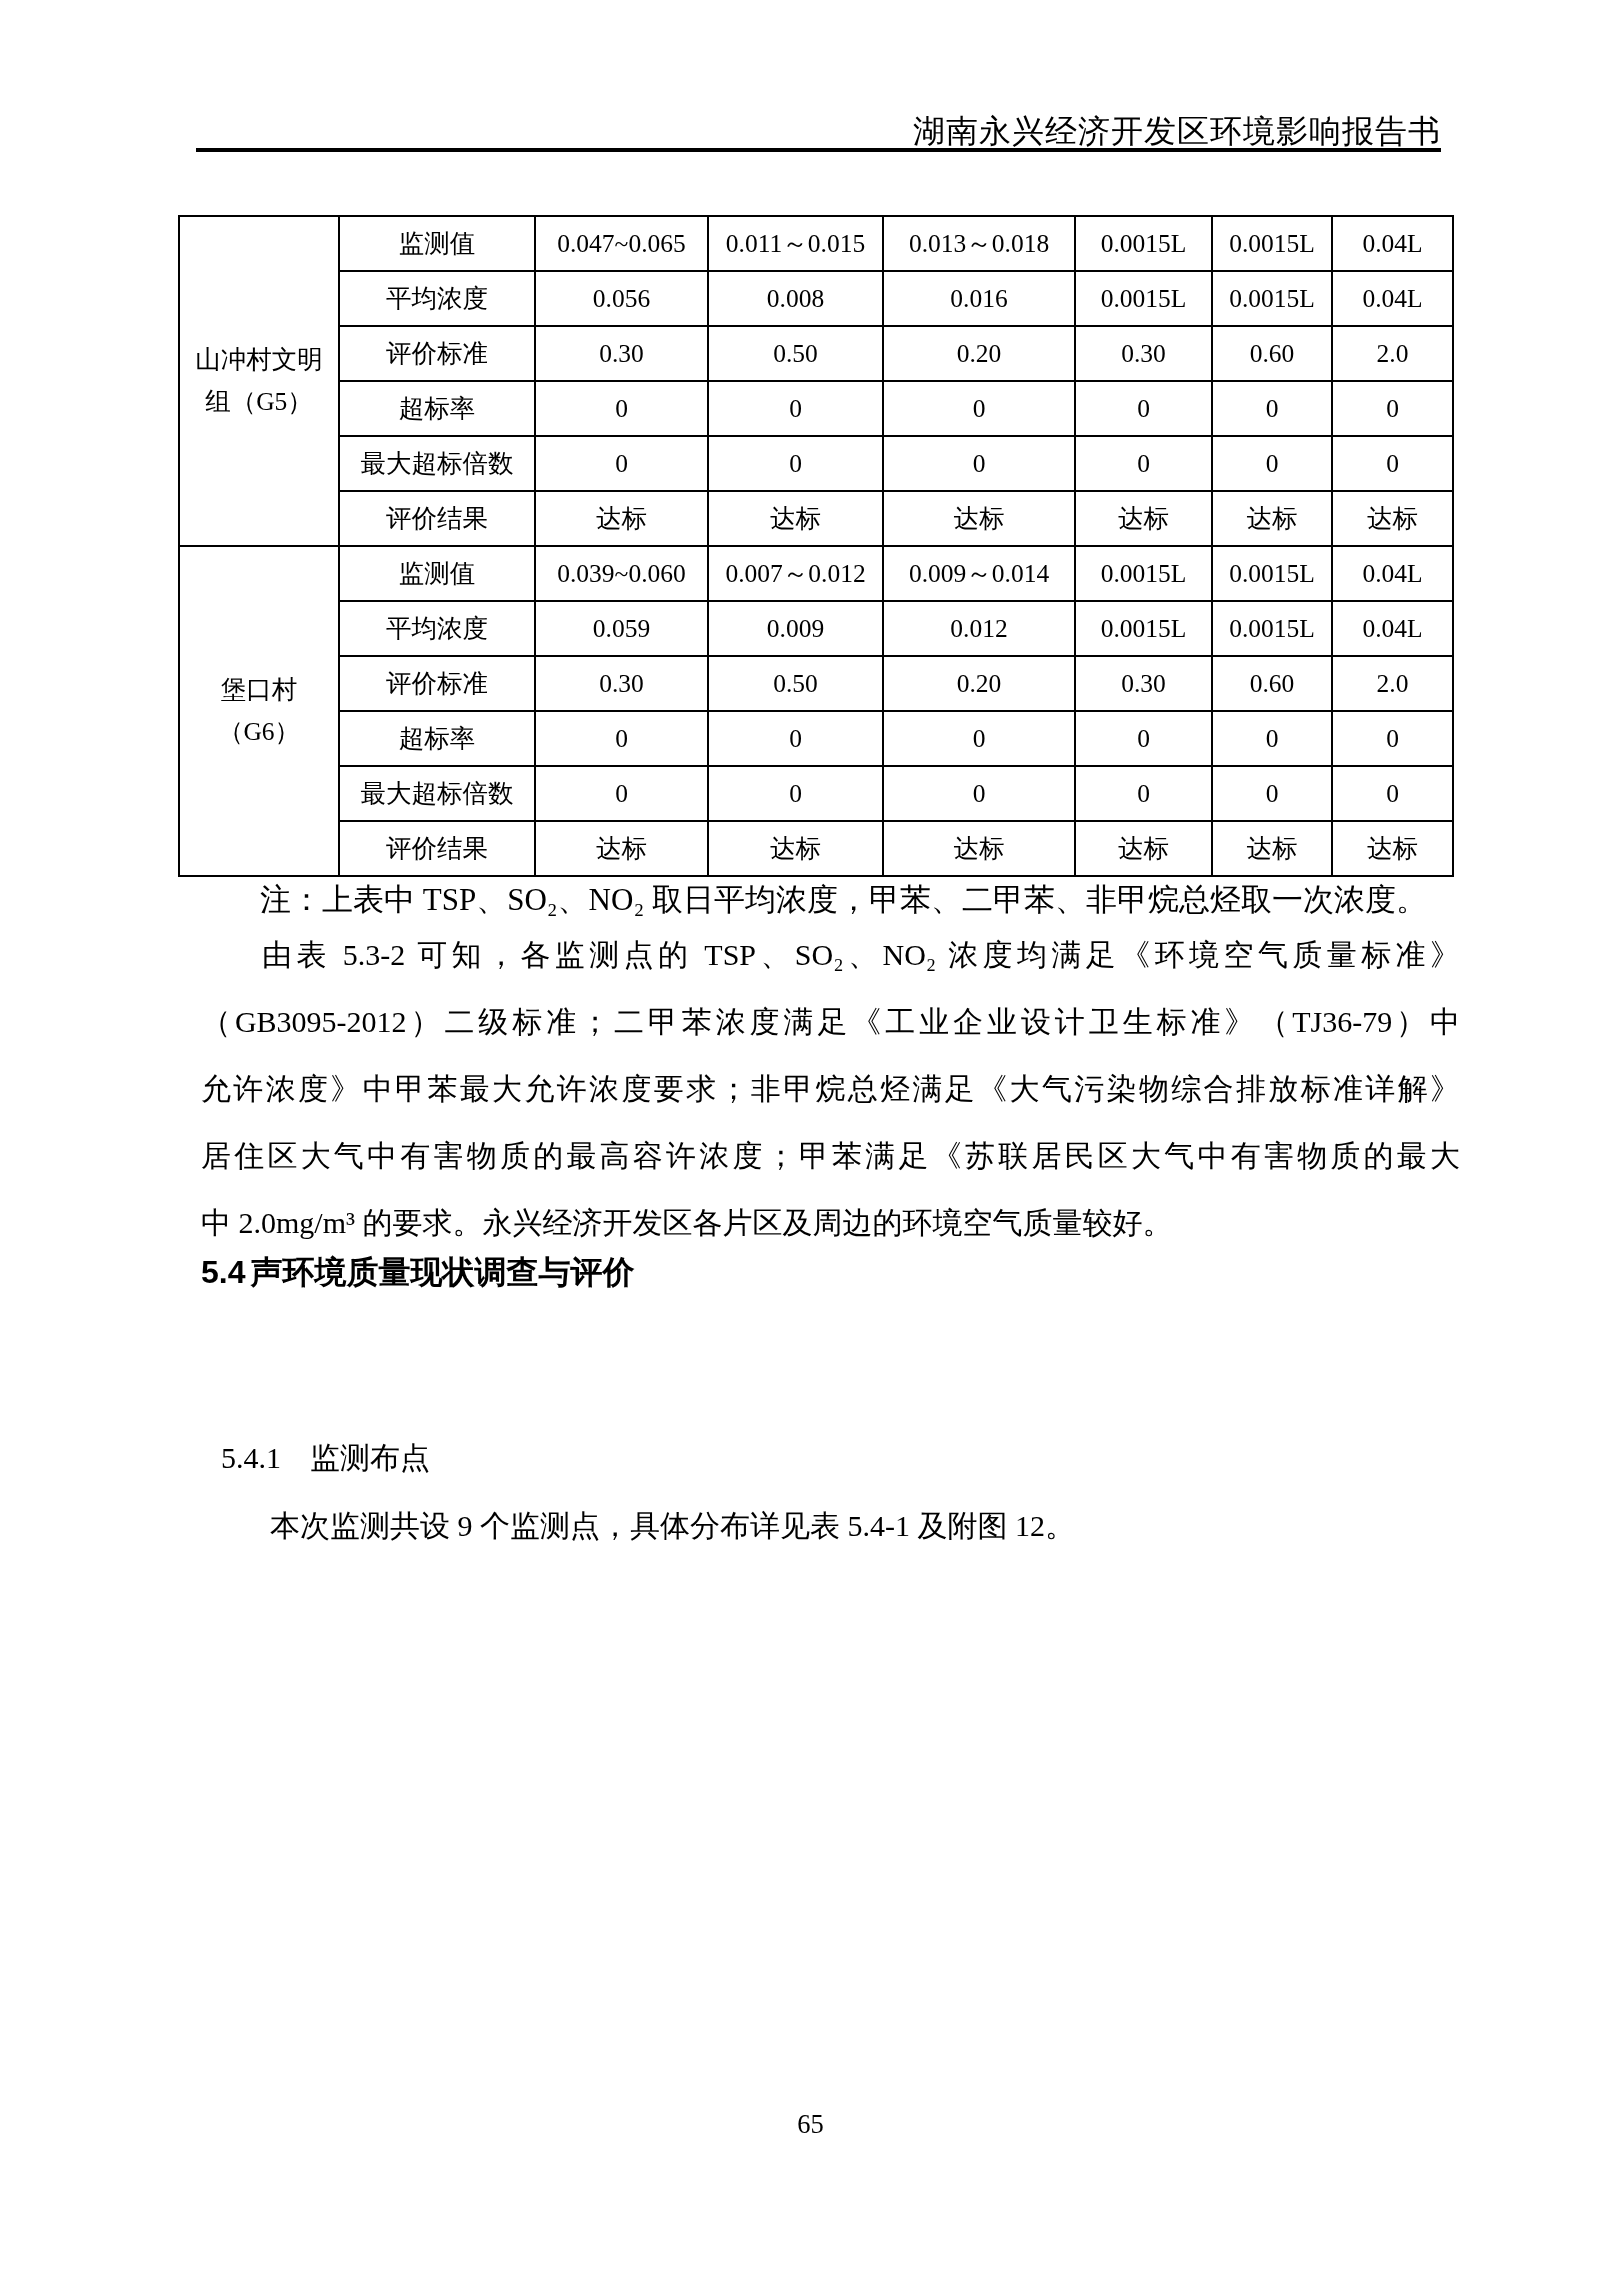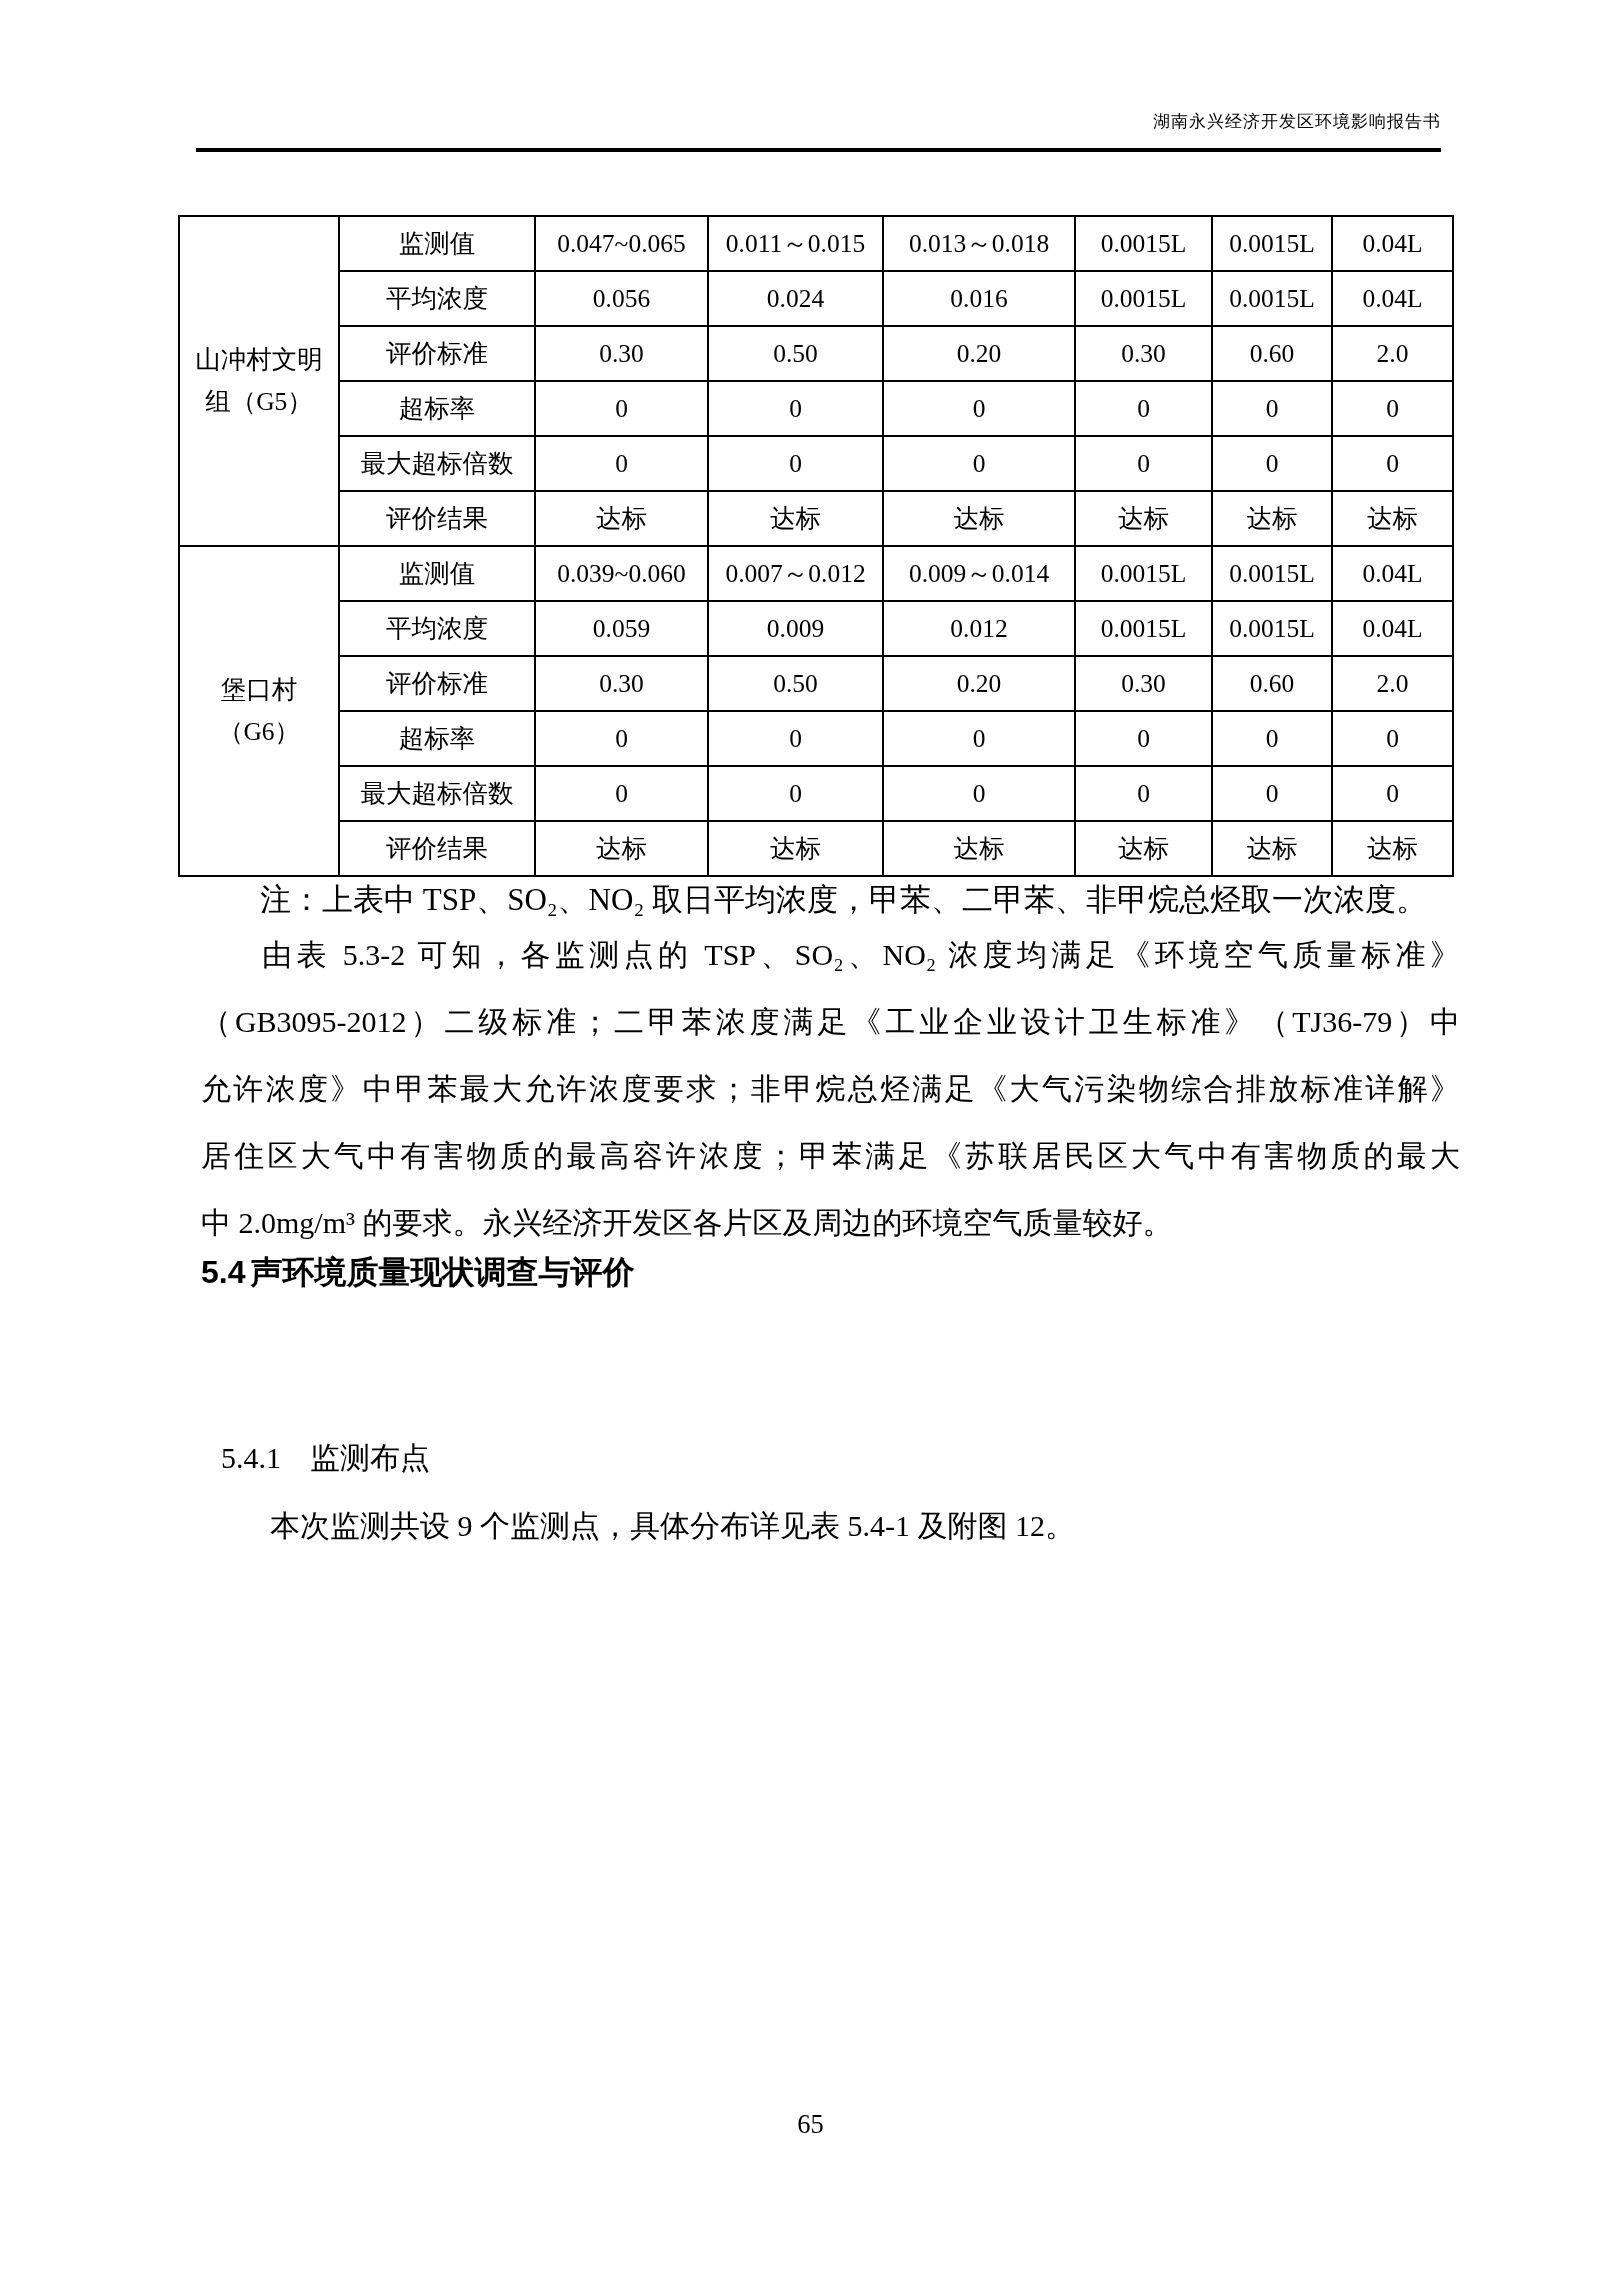--- a/index.html
+++ b/index.html
@@ -10,7 +10,7 @@
   }
   .hdr-title{
     position:absolute;top:110px;right:180px;
-    font-size:17px;letter-spacing:1px;white-space:nowrap;
+    font-size:32px;letter-spacing:1px;white-space:nowrap;
   }
   .hdr-rule{
     position:absolute;left:196px;top:148px;width:1245px;height:3.9px;background:#000;

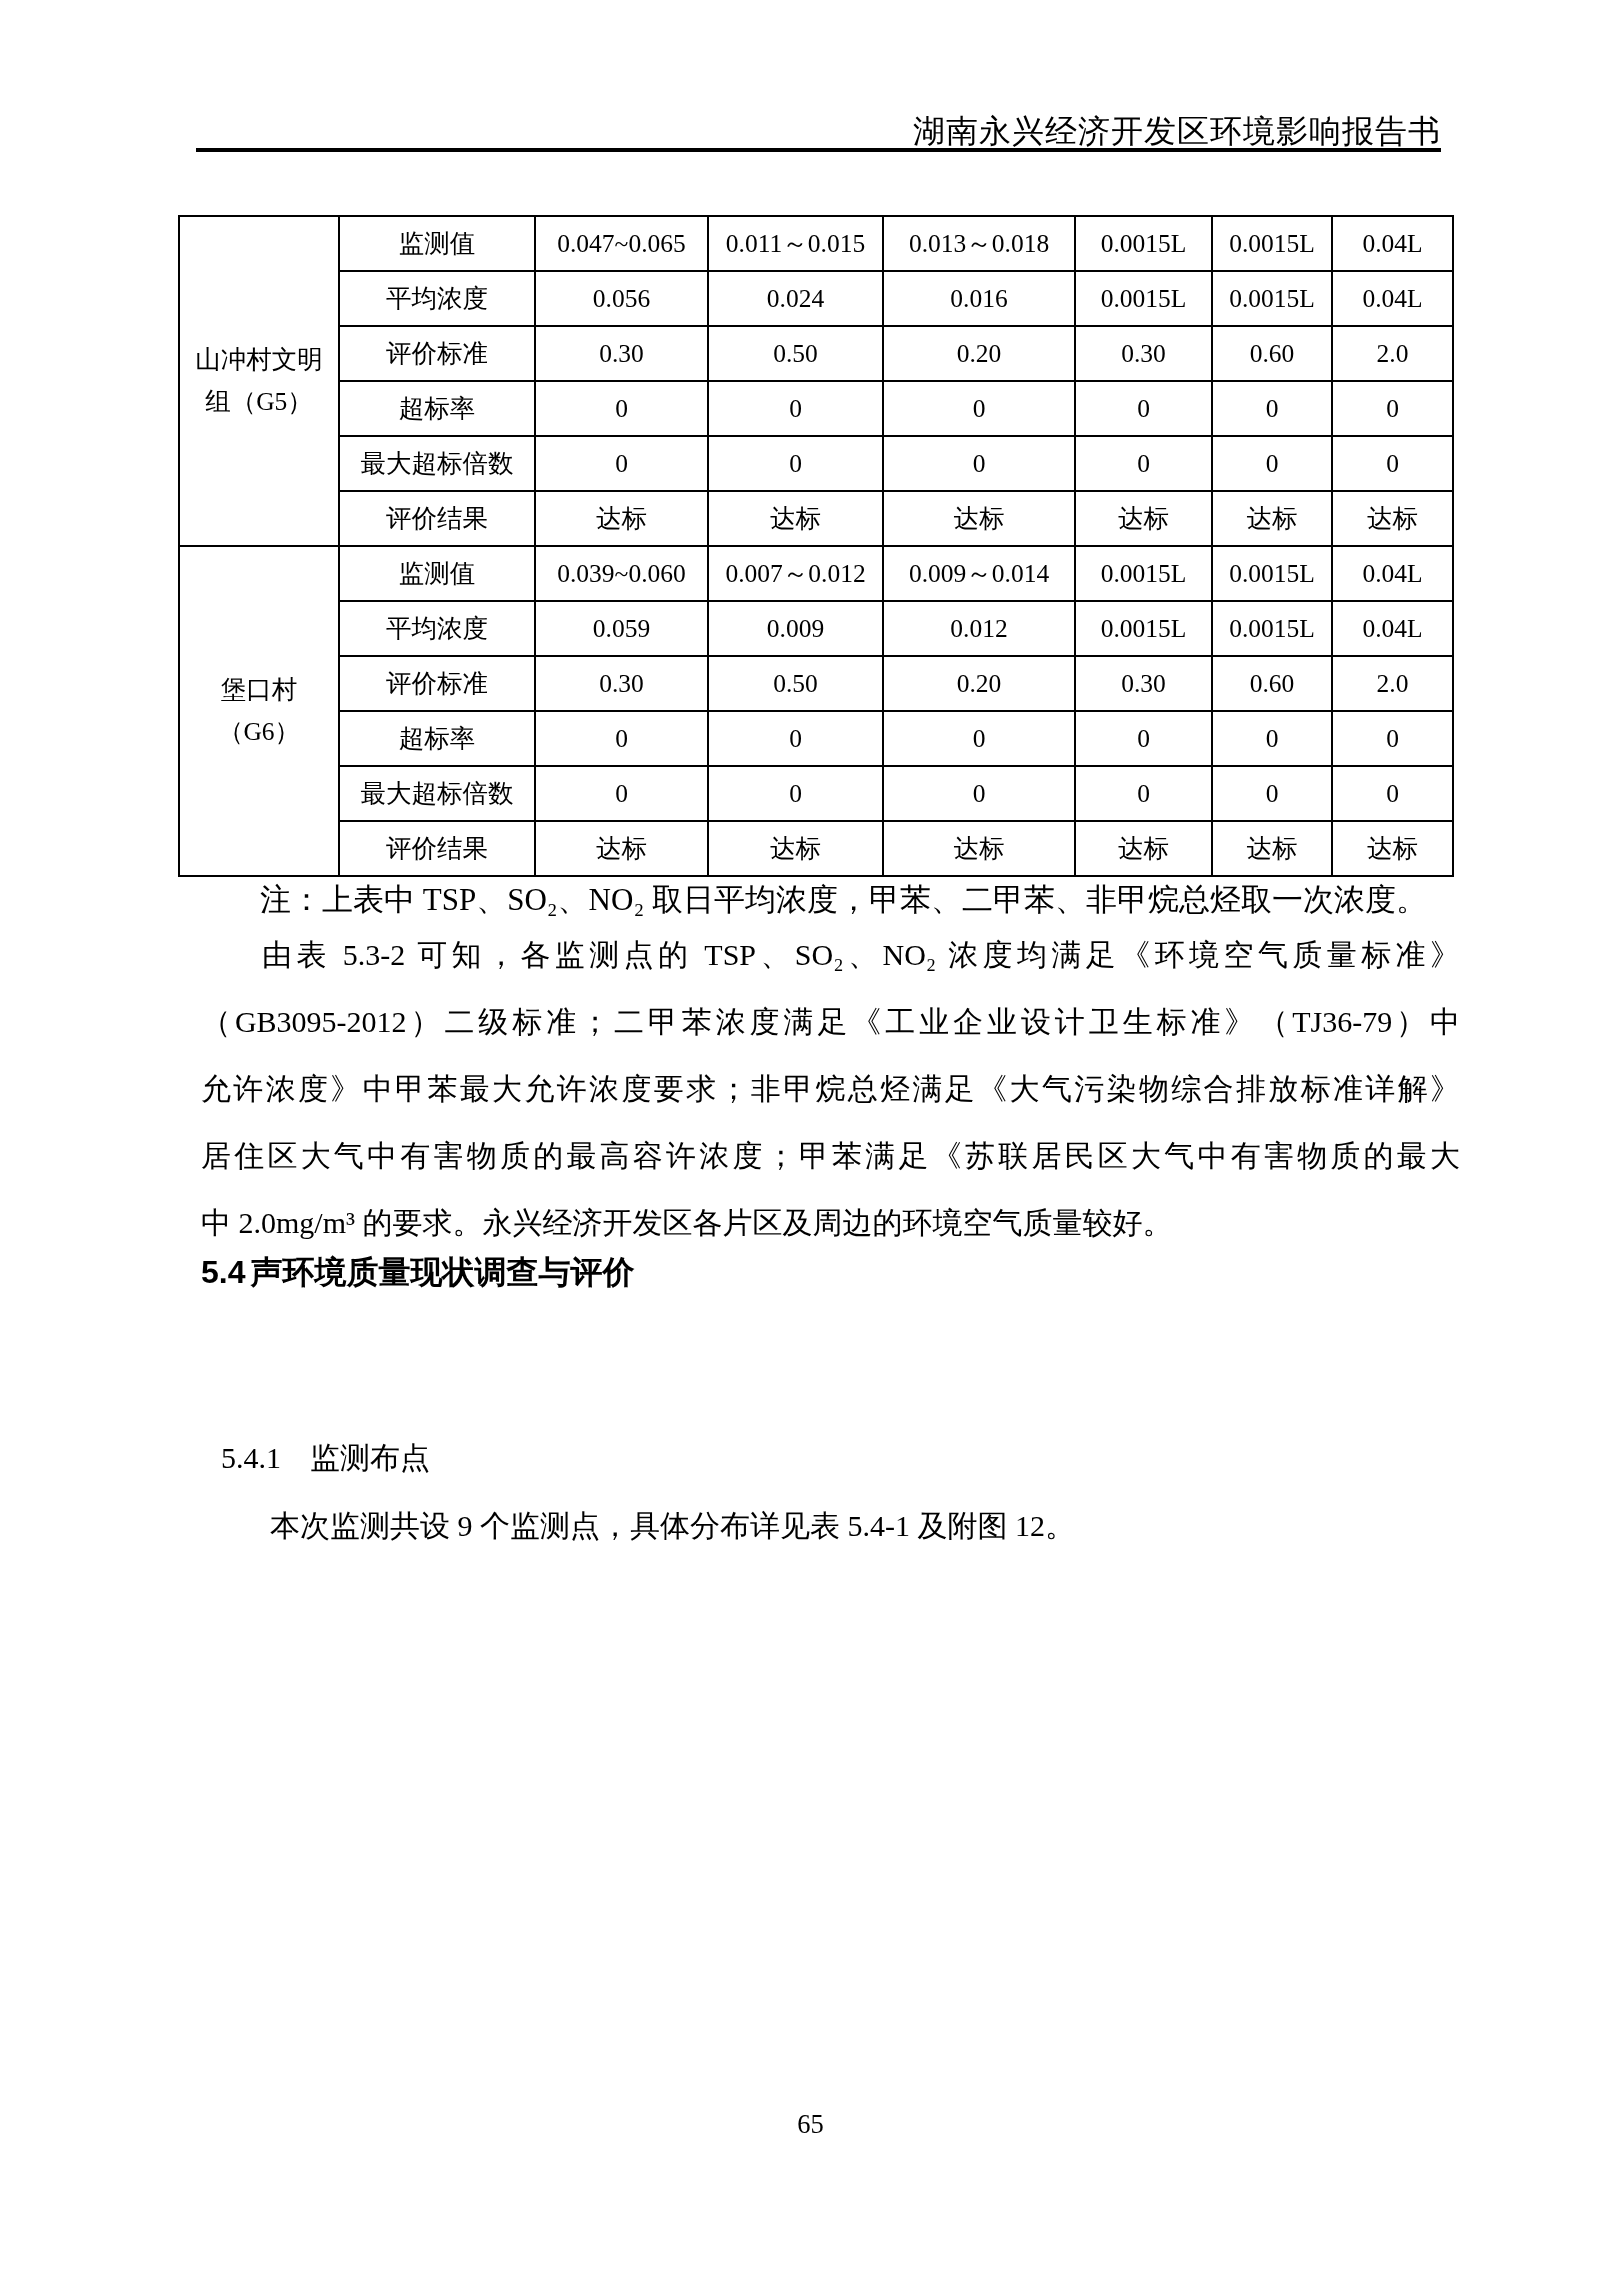--- a/index.html
+++ b/index.html
@@ -94,7 +94,7 @@
     <tr>
       <td>平均浓度</td>
       <td>0.056</td>
-      <td>0.024</td>
+      <td>0.008</td>
       <td>0.016</td>
       <td>0.0015L</td>
       <td>0.0015L</td>

